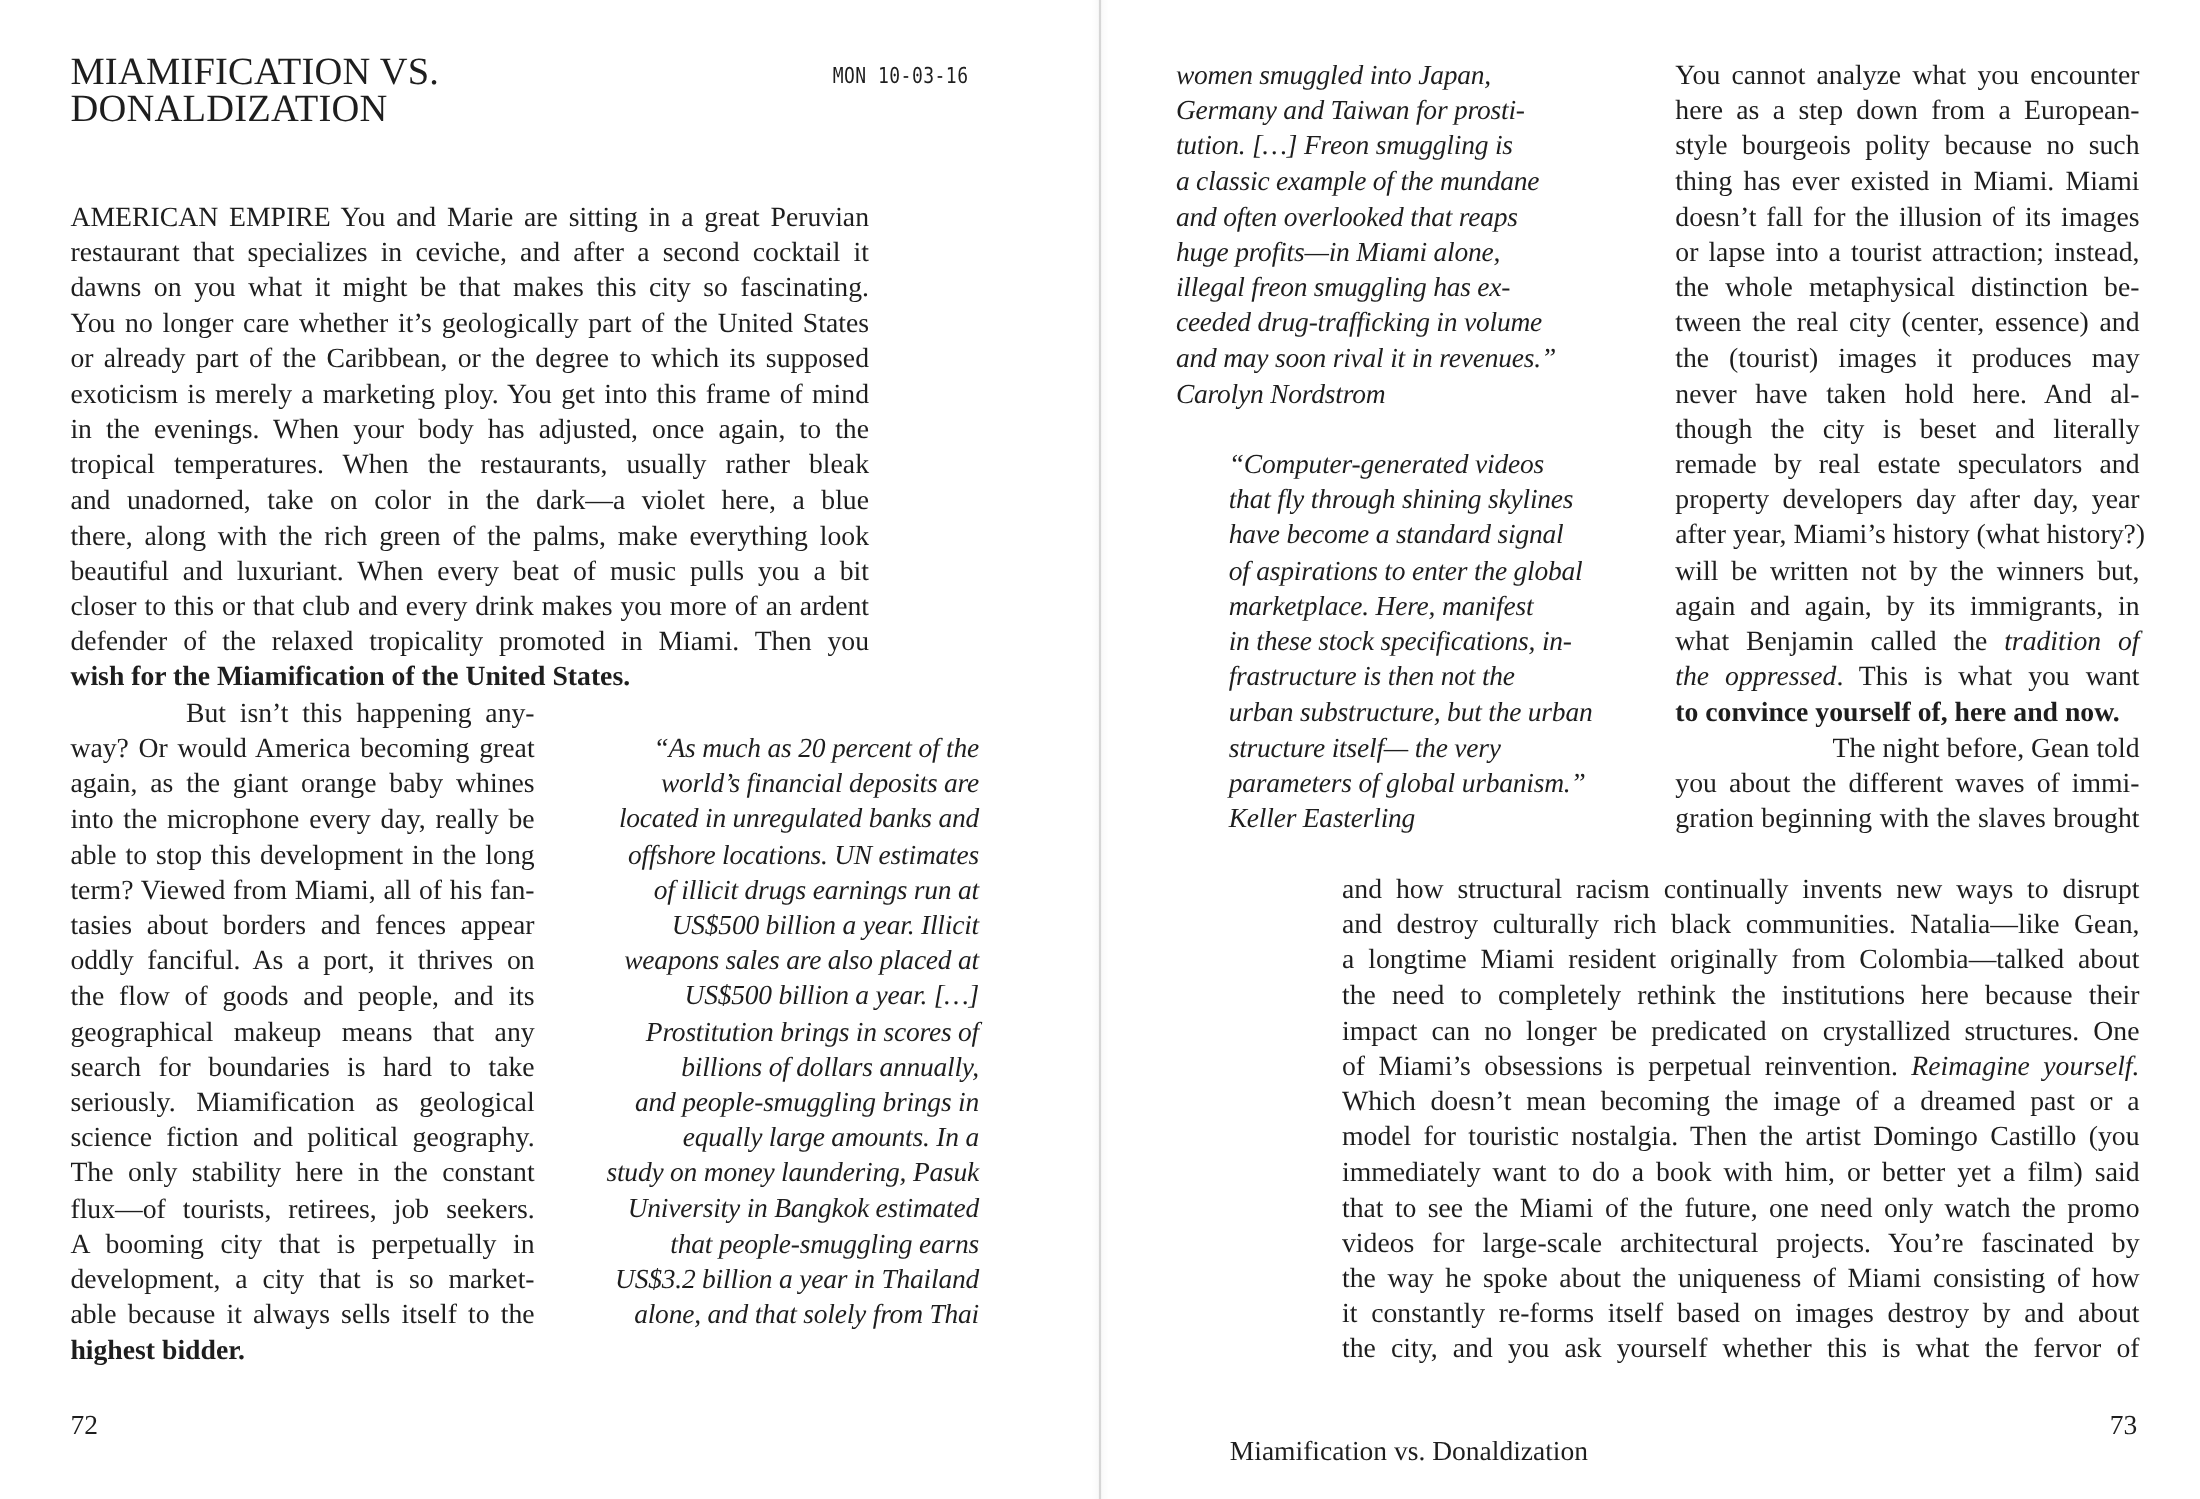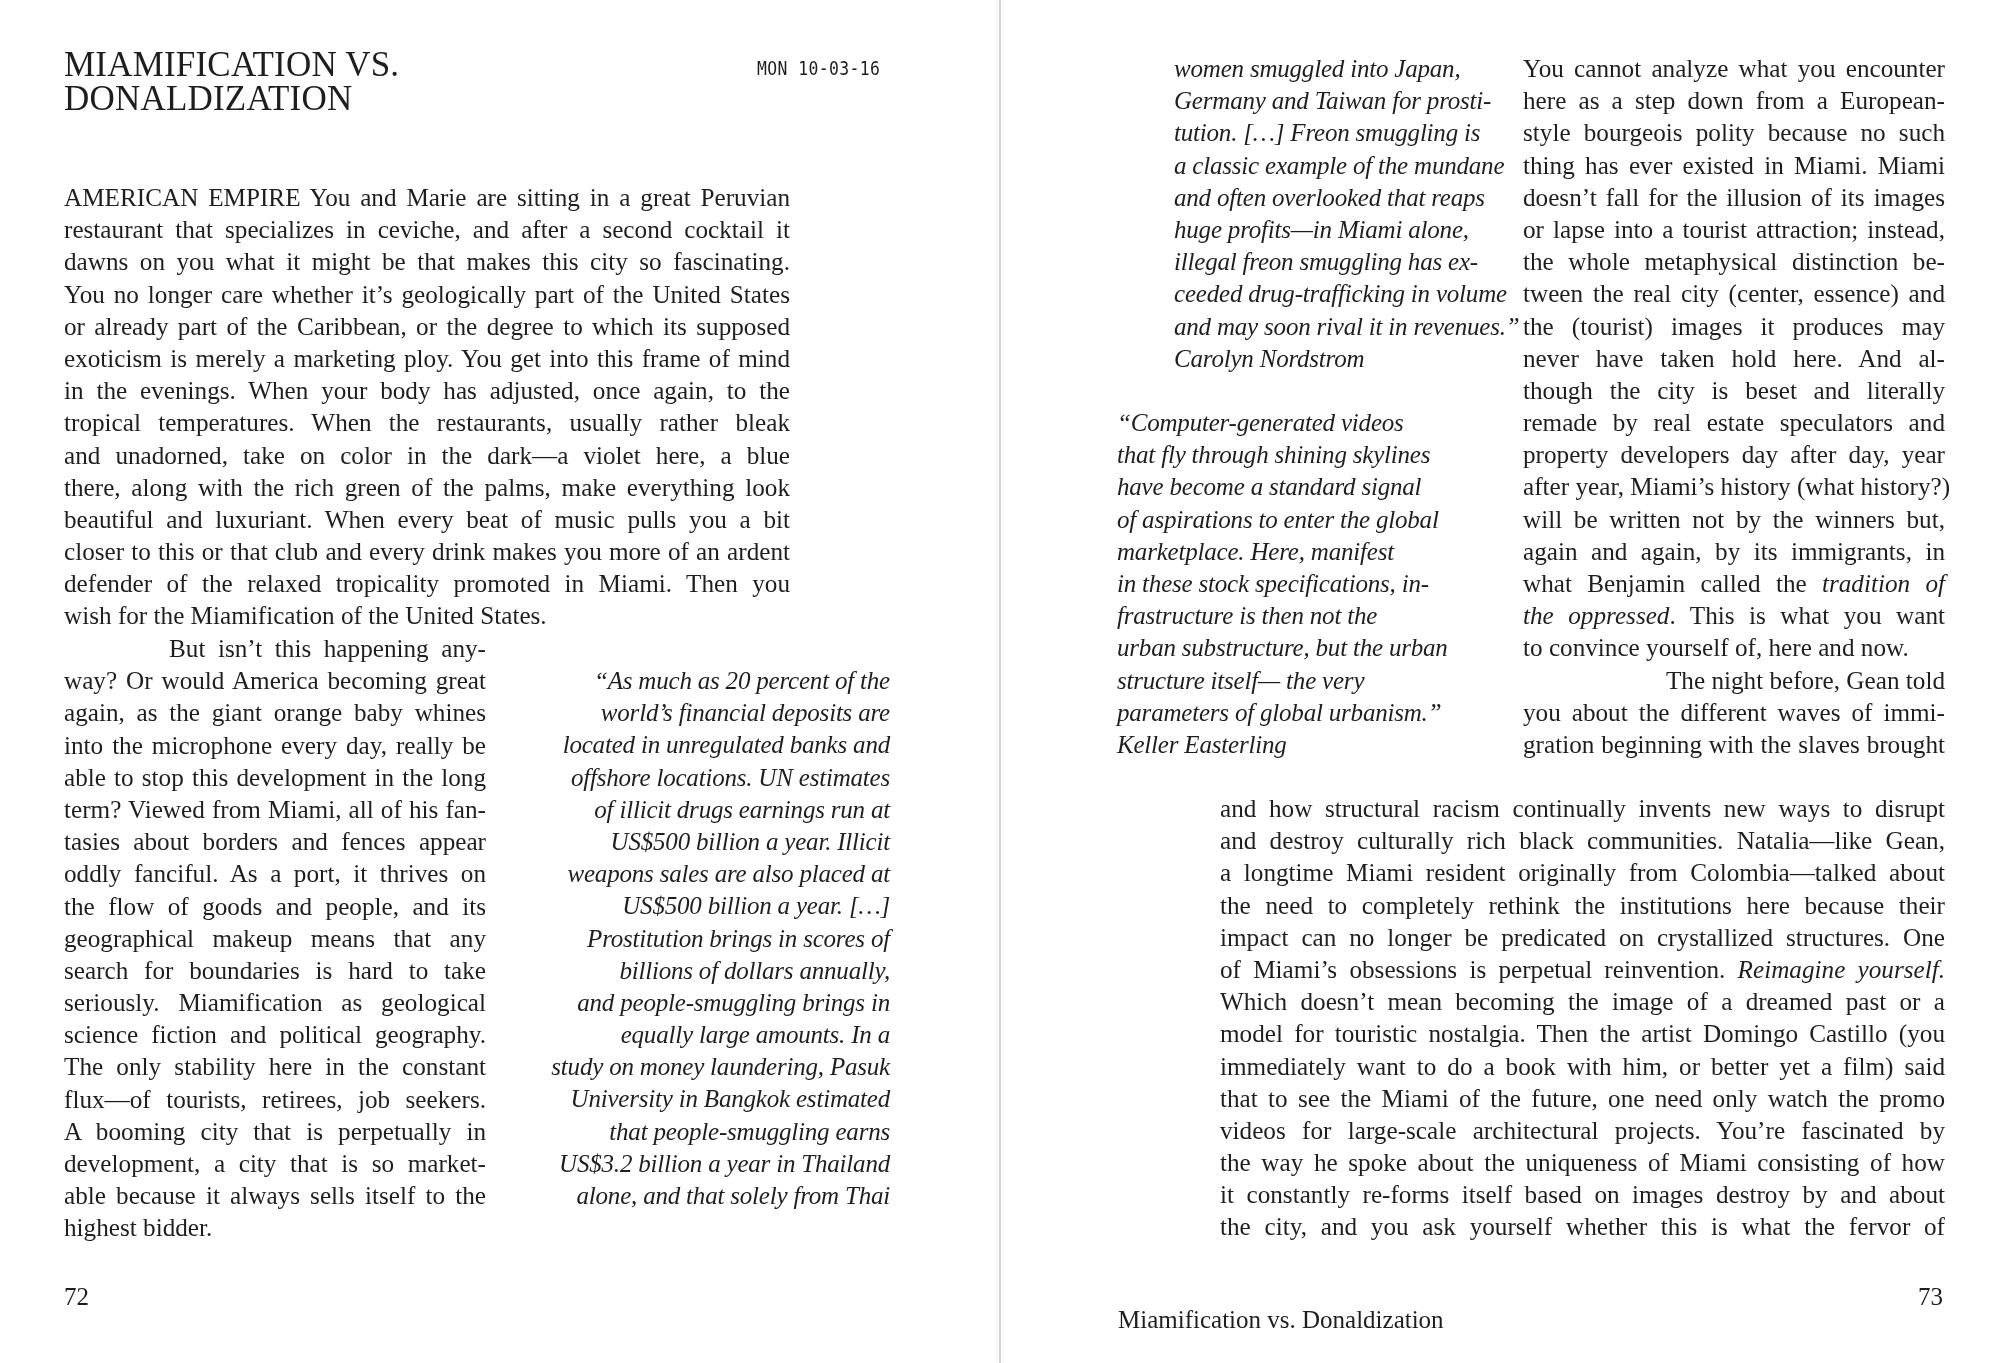--- a/index.html
+++ b/index.html
@@ -106,7 +106,7 @@
 
   <div class="folio" style="left:64px;">72</div>
 
-  <div class="col italic quote-left" id="right-quote-1" style="left:1174px; top:53px; width:385px;">
+  <div class="col italic quote-left" id="right-quote-1" style="left:1069px; top:53px; width:385px;">
       <span class="line">women smuggled into Japan,</span>
       <span class="line">Germany and Taiwan for prosti-</span>
       <span class="line">tution. […] Freon smuggling is</span>

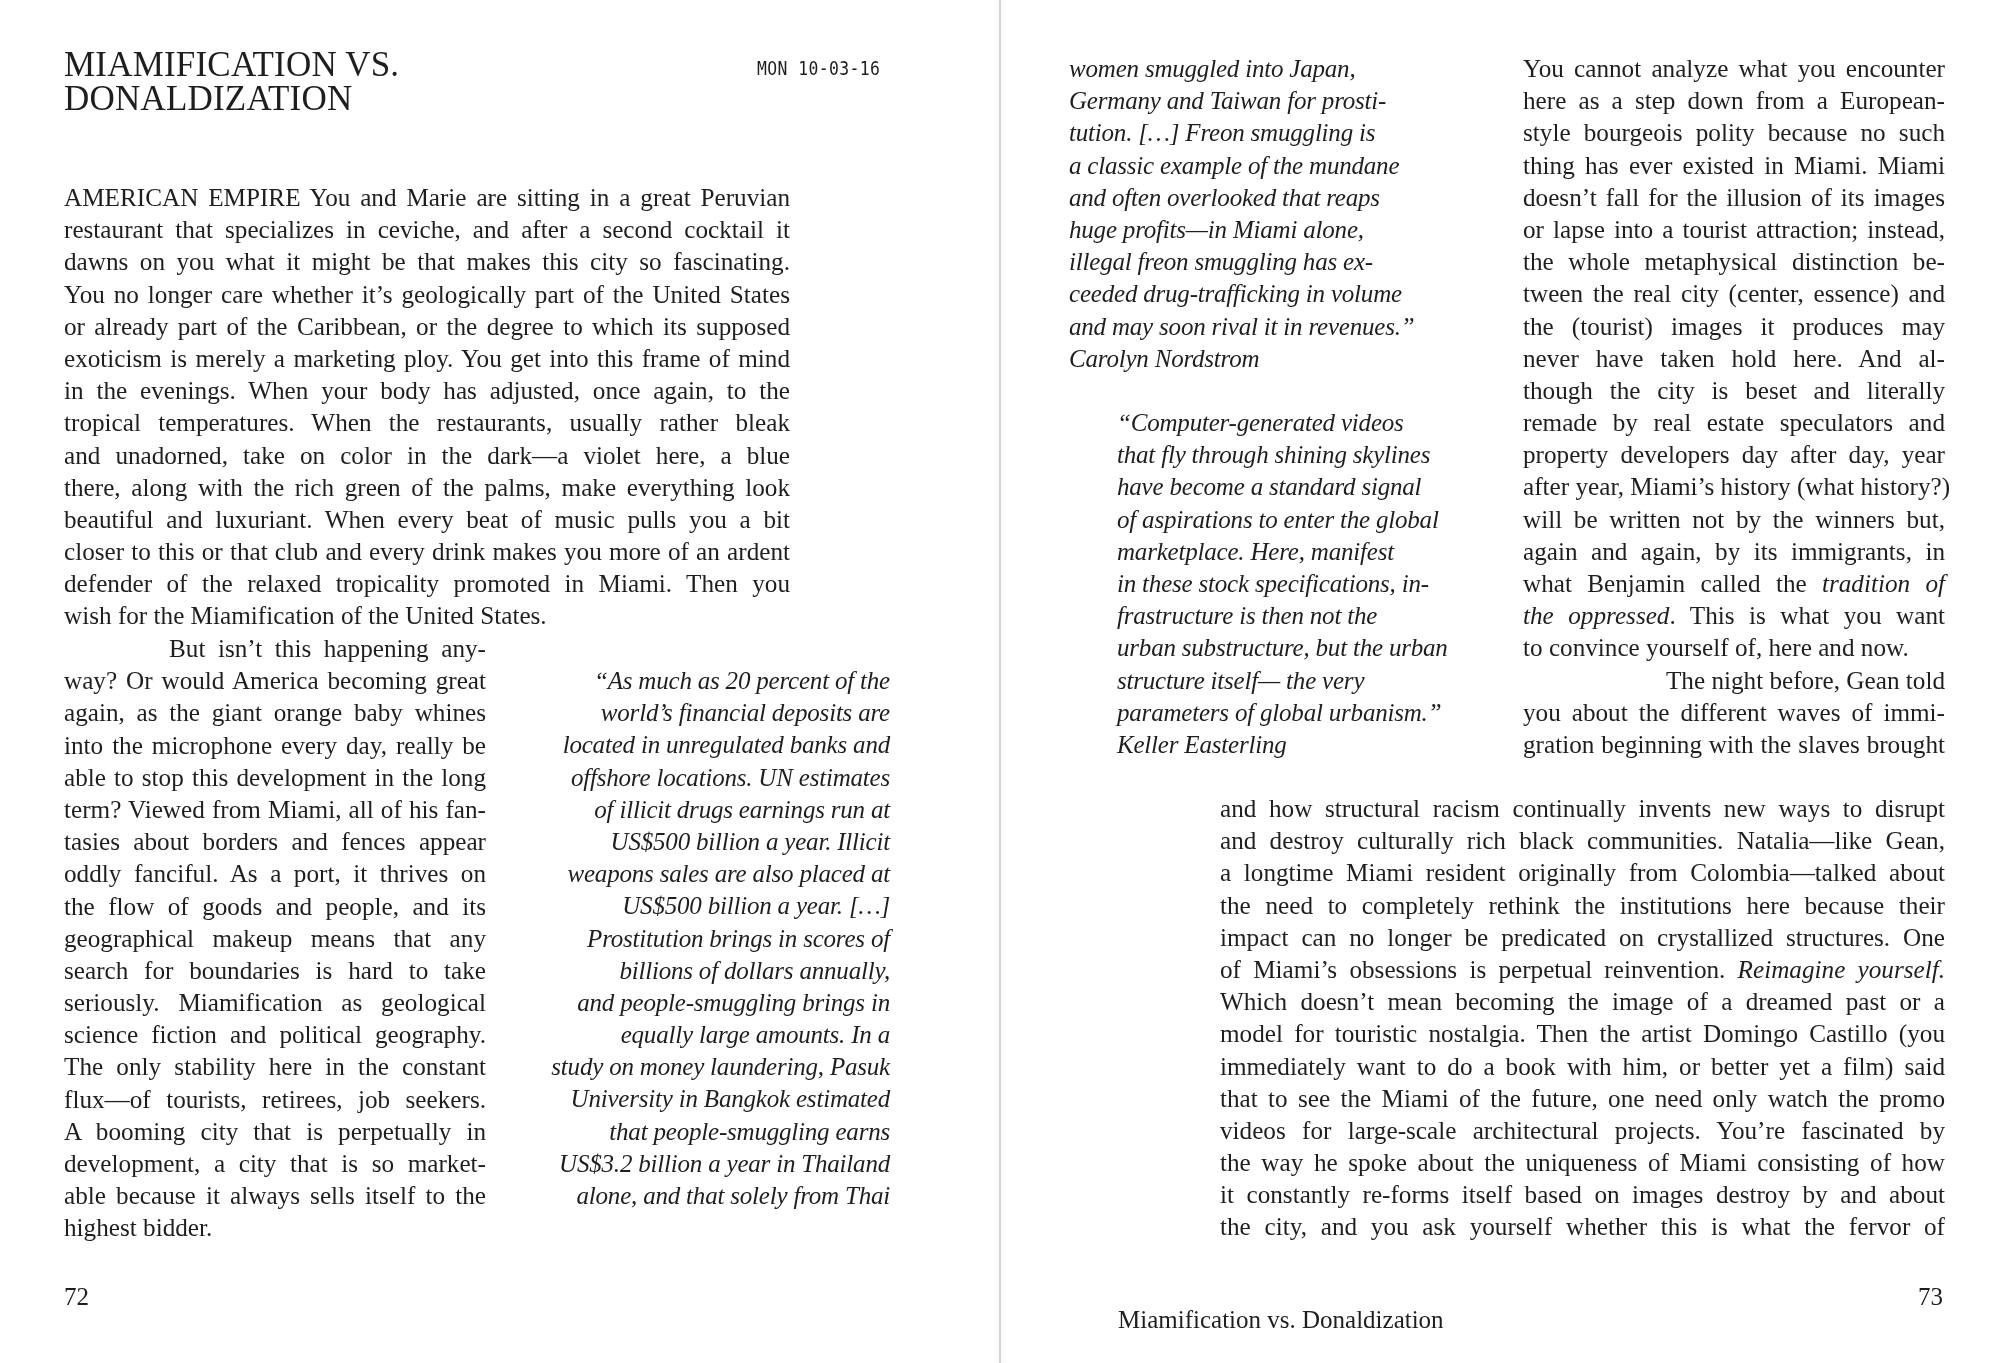--- a/index.html
+++ b/index.html
@@ -19,7 +19,7 @@
   .body { font-size:25.2px; line-height:32.2px; }
   .col { position:absolute; }
   .col .line { display:block; white-space:nowrap; text-align:justify; text-align-last:justify; height:32.2px; }
-  .col .line.last { text-align-last:left; }
+  .col .line.last { text-align-last:left;font-weight:bold; }
   .col .line.indent { padding-left:105px; }
 
   .italic { font-style:italic; font-size:25px; line-height:32.2px; letter-spacing:-0.2px; }

